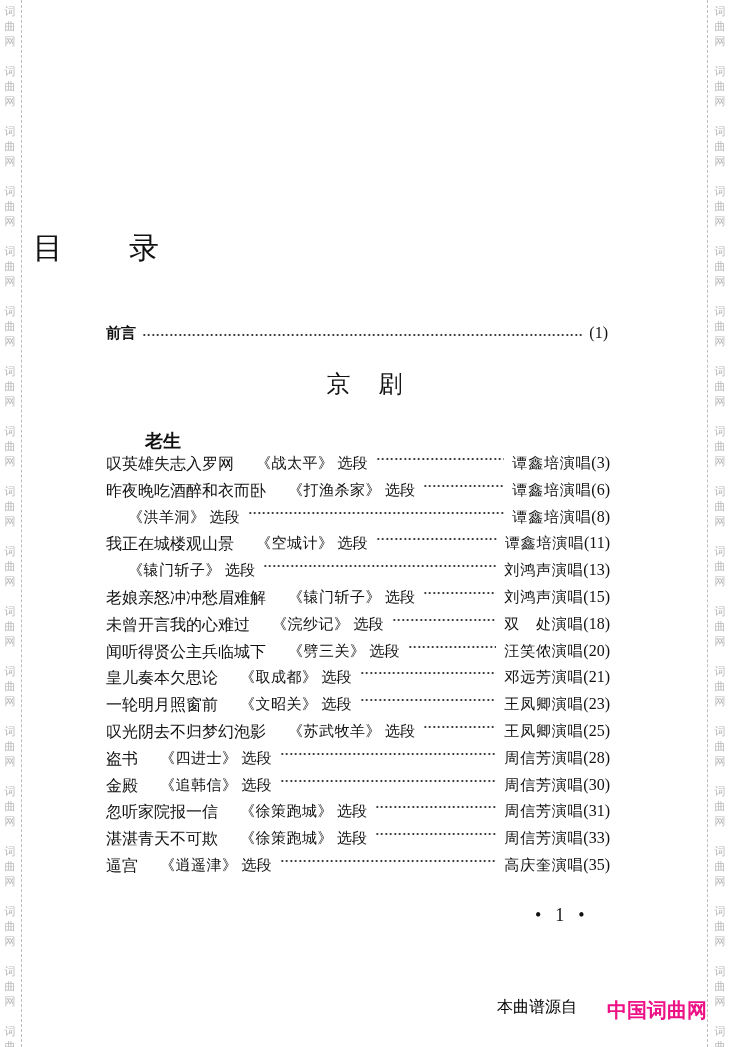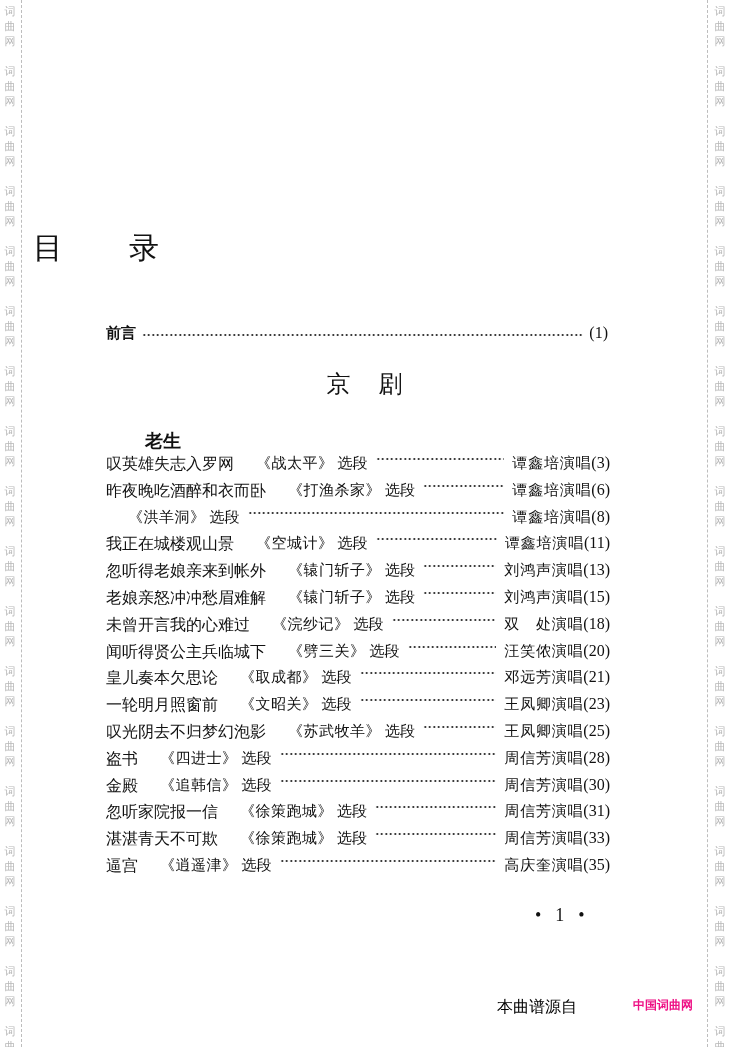--- a/index.html
+++ b/index.html
@@ -289,7 +289,6 @@
       <span class="page">(11)</span>
     </div>
     <div class="entry">
-      <span class="song">忽听得老娘亲来到帐外</span>
       <span class="source">《辕门斩子》</span>
       <span class="source-suffix">选段</span>
       <span class="leader"></span>

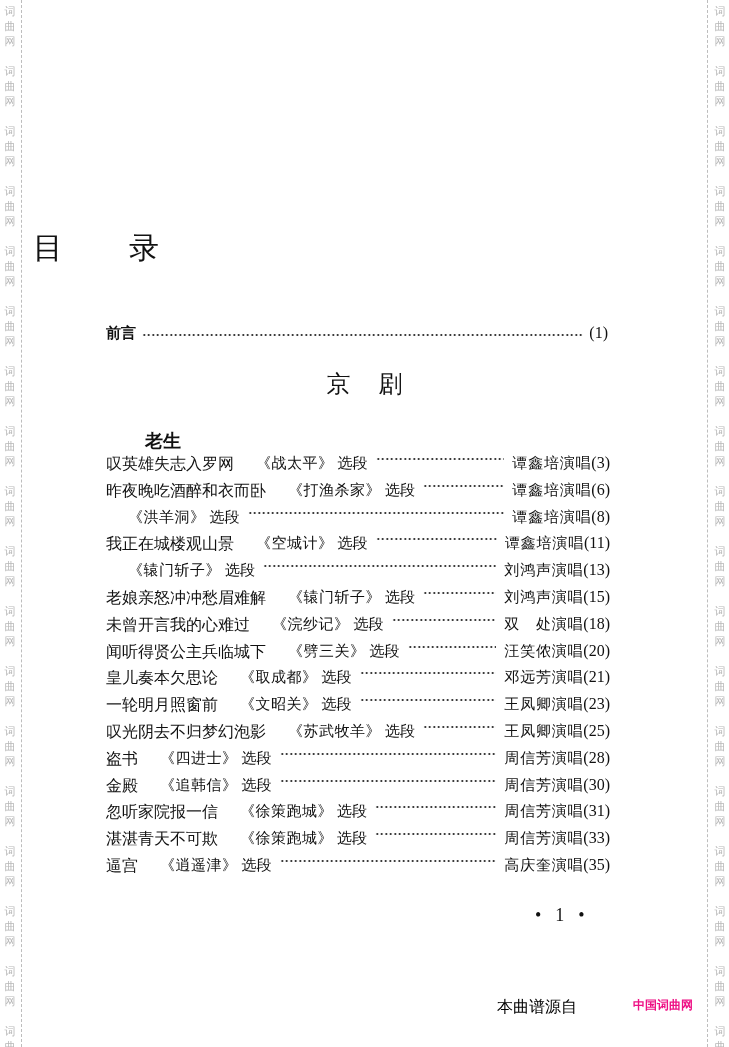--- a/index.html
+++ b/index.html
@@ -49,8 +49,8 @@
 
   .footer-source { position: absolute; top: 997px; left: 497px; font-family: "DejaVu Sans", sans-serif;
     font-weight: normal; font-size: 16px; color: #000; }
-  .footer-site { position: absolute; top: 997px; left: 633px; font-family: "DejaVu Sans", sans-serif;
-    font-weight: bold; font-size: 12px; color: #ee1185; }
+  .footer-site { position: absolute; top: 997px; left: 607px; font-family: "DejaVu Sans", sans-serif;
+    font-weight: bold; font-size: 20px; color: #ee1185; }
 </style>
 </head>
 <body>

